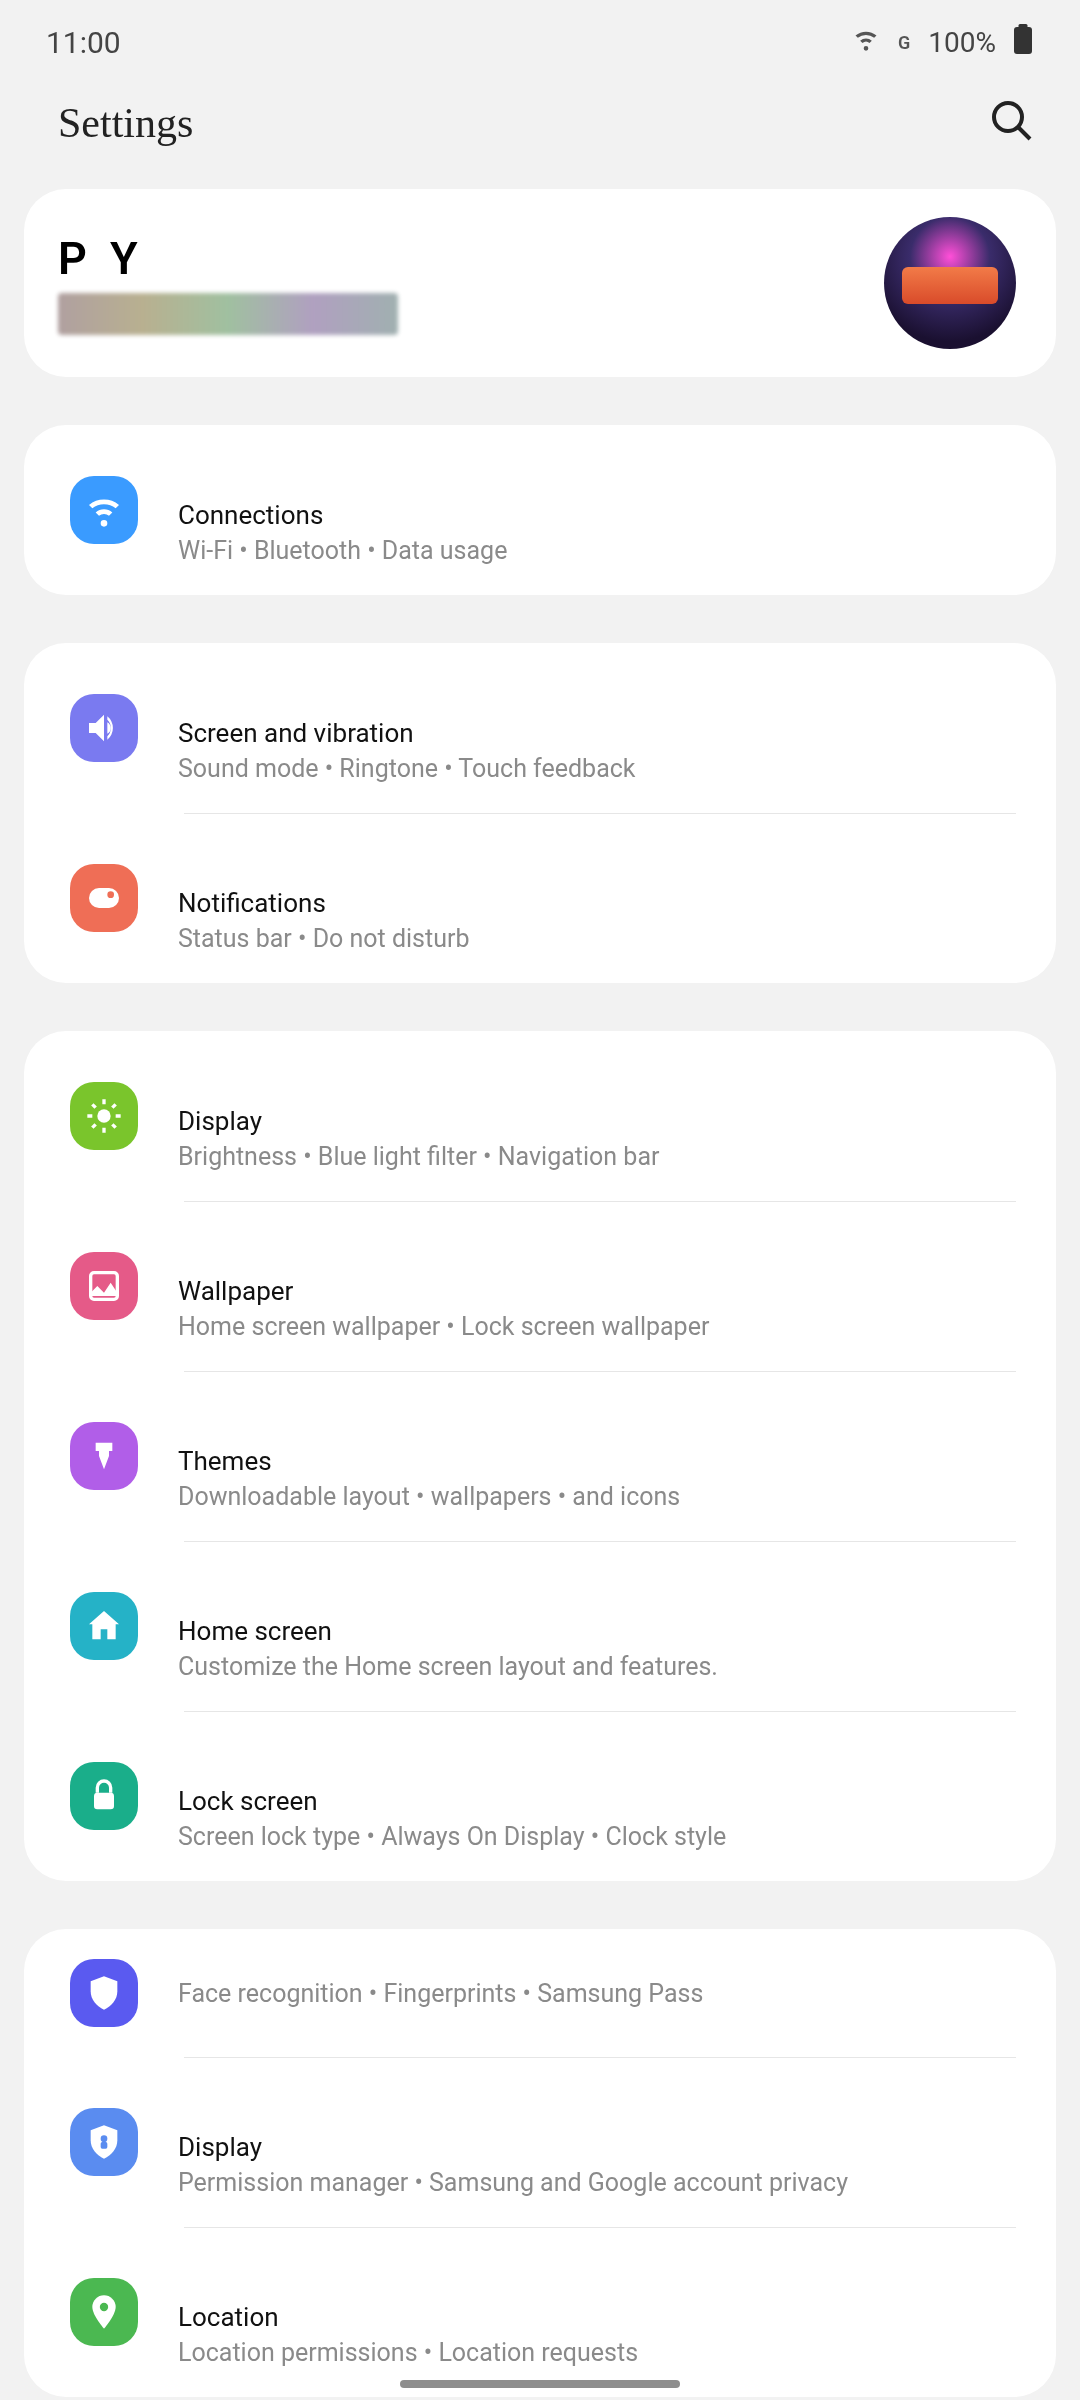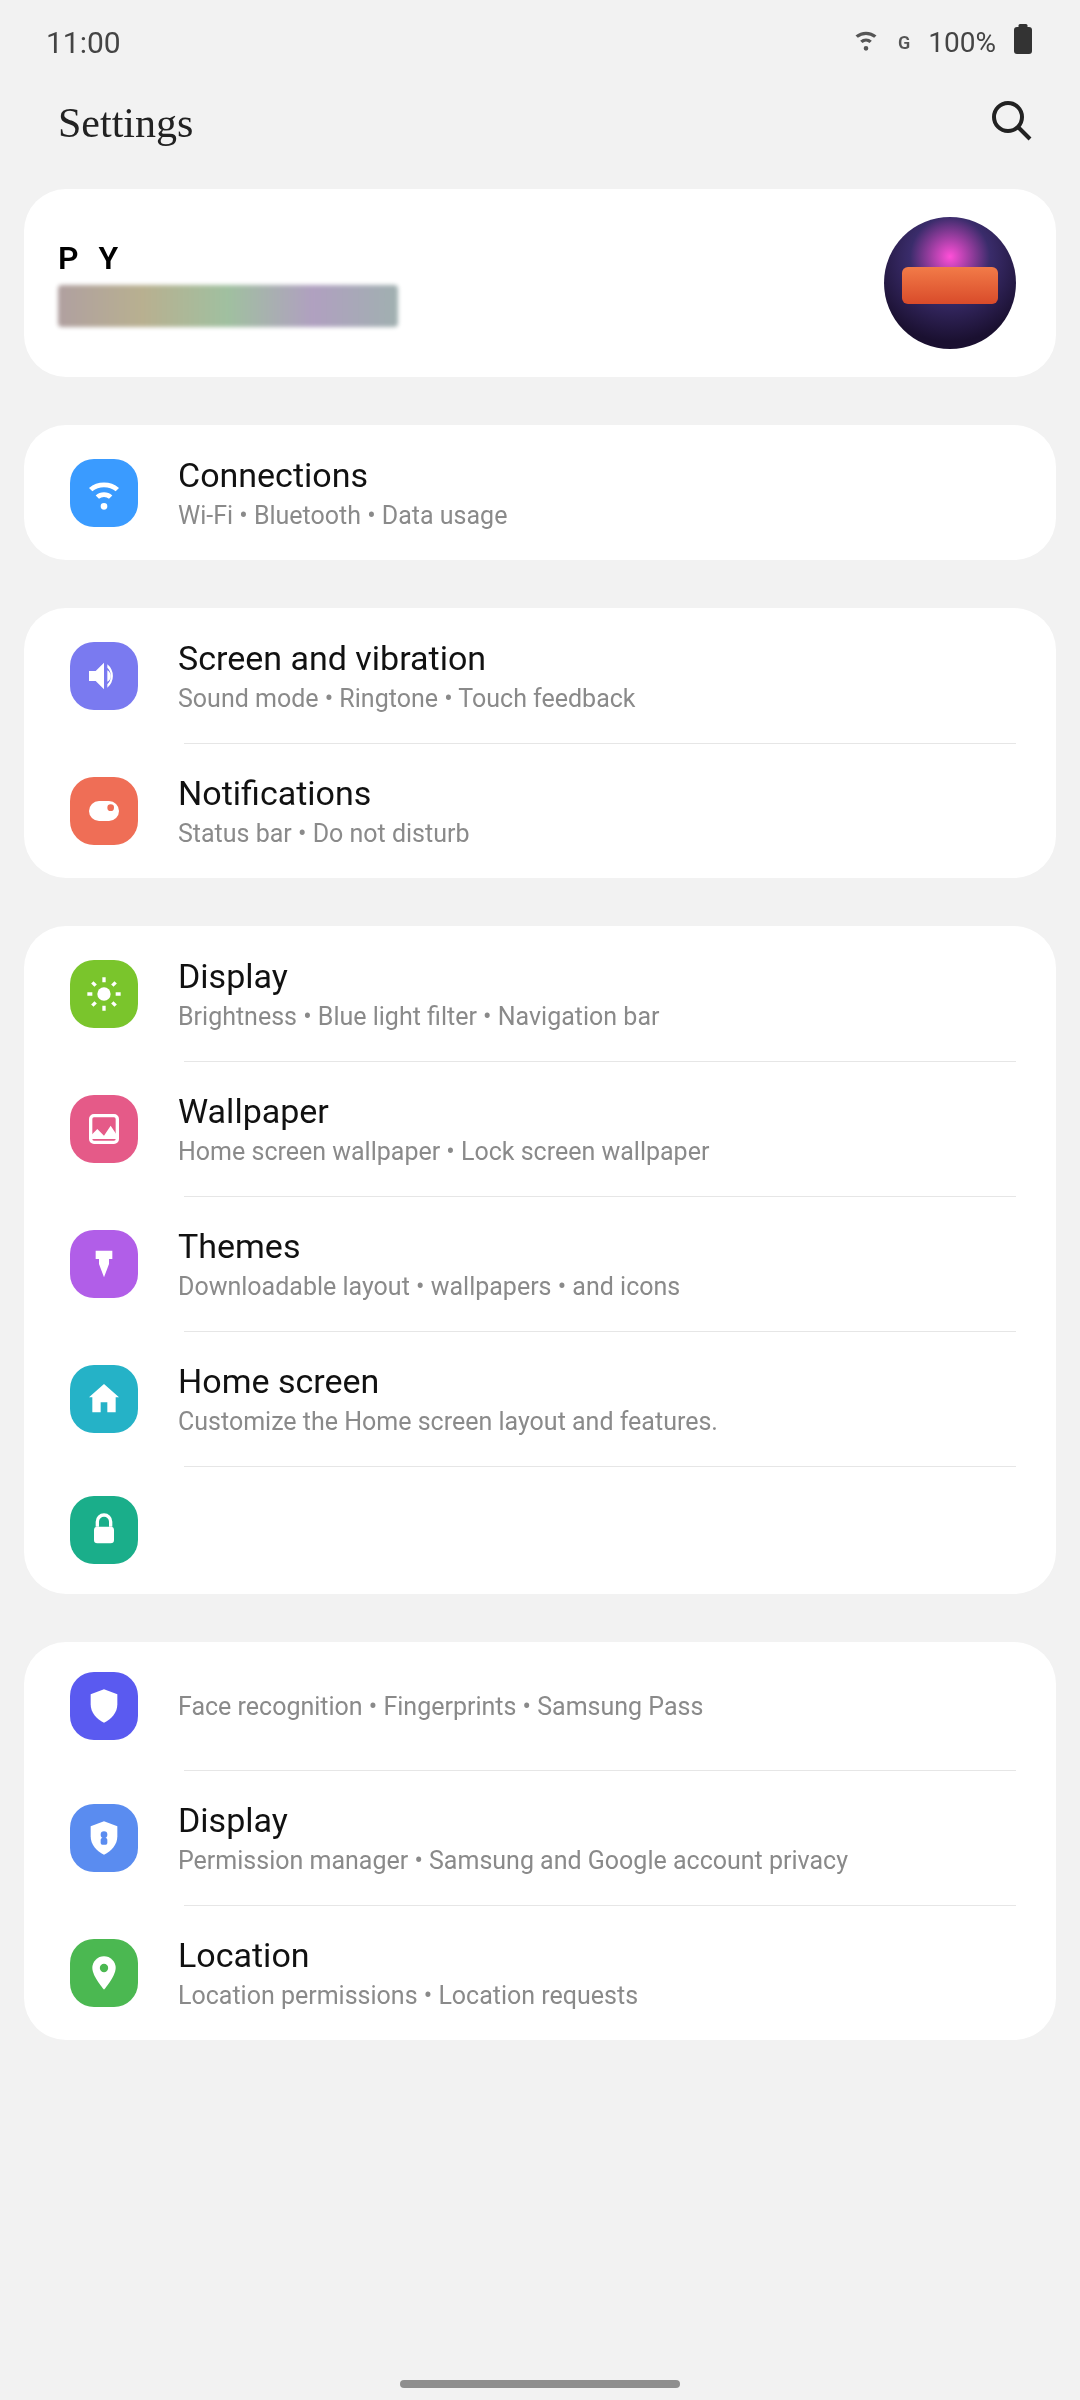--- a/index.html
+++ b/index.html
@@ -44,7 +44,7 @@
     padding: 28px 40px 28px 34px;
   }
   .profile-text { display: flex; flex-direction: column; gap: 8px; }
-  .profile-name { font-size: 32px; font-weight: 600; letter-spacing: 6px; }
+  .profile-name { font-size: 45px; font-weight: 600; letter-spacing: 6px; }
   .profile-blur {
     width: 340px; height: 42px;
     background: linear-gradient(90deg, #b0a0a0, #b8b090, #a0c0a0, #b0a0c0, #a0b0b0);

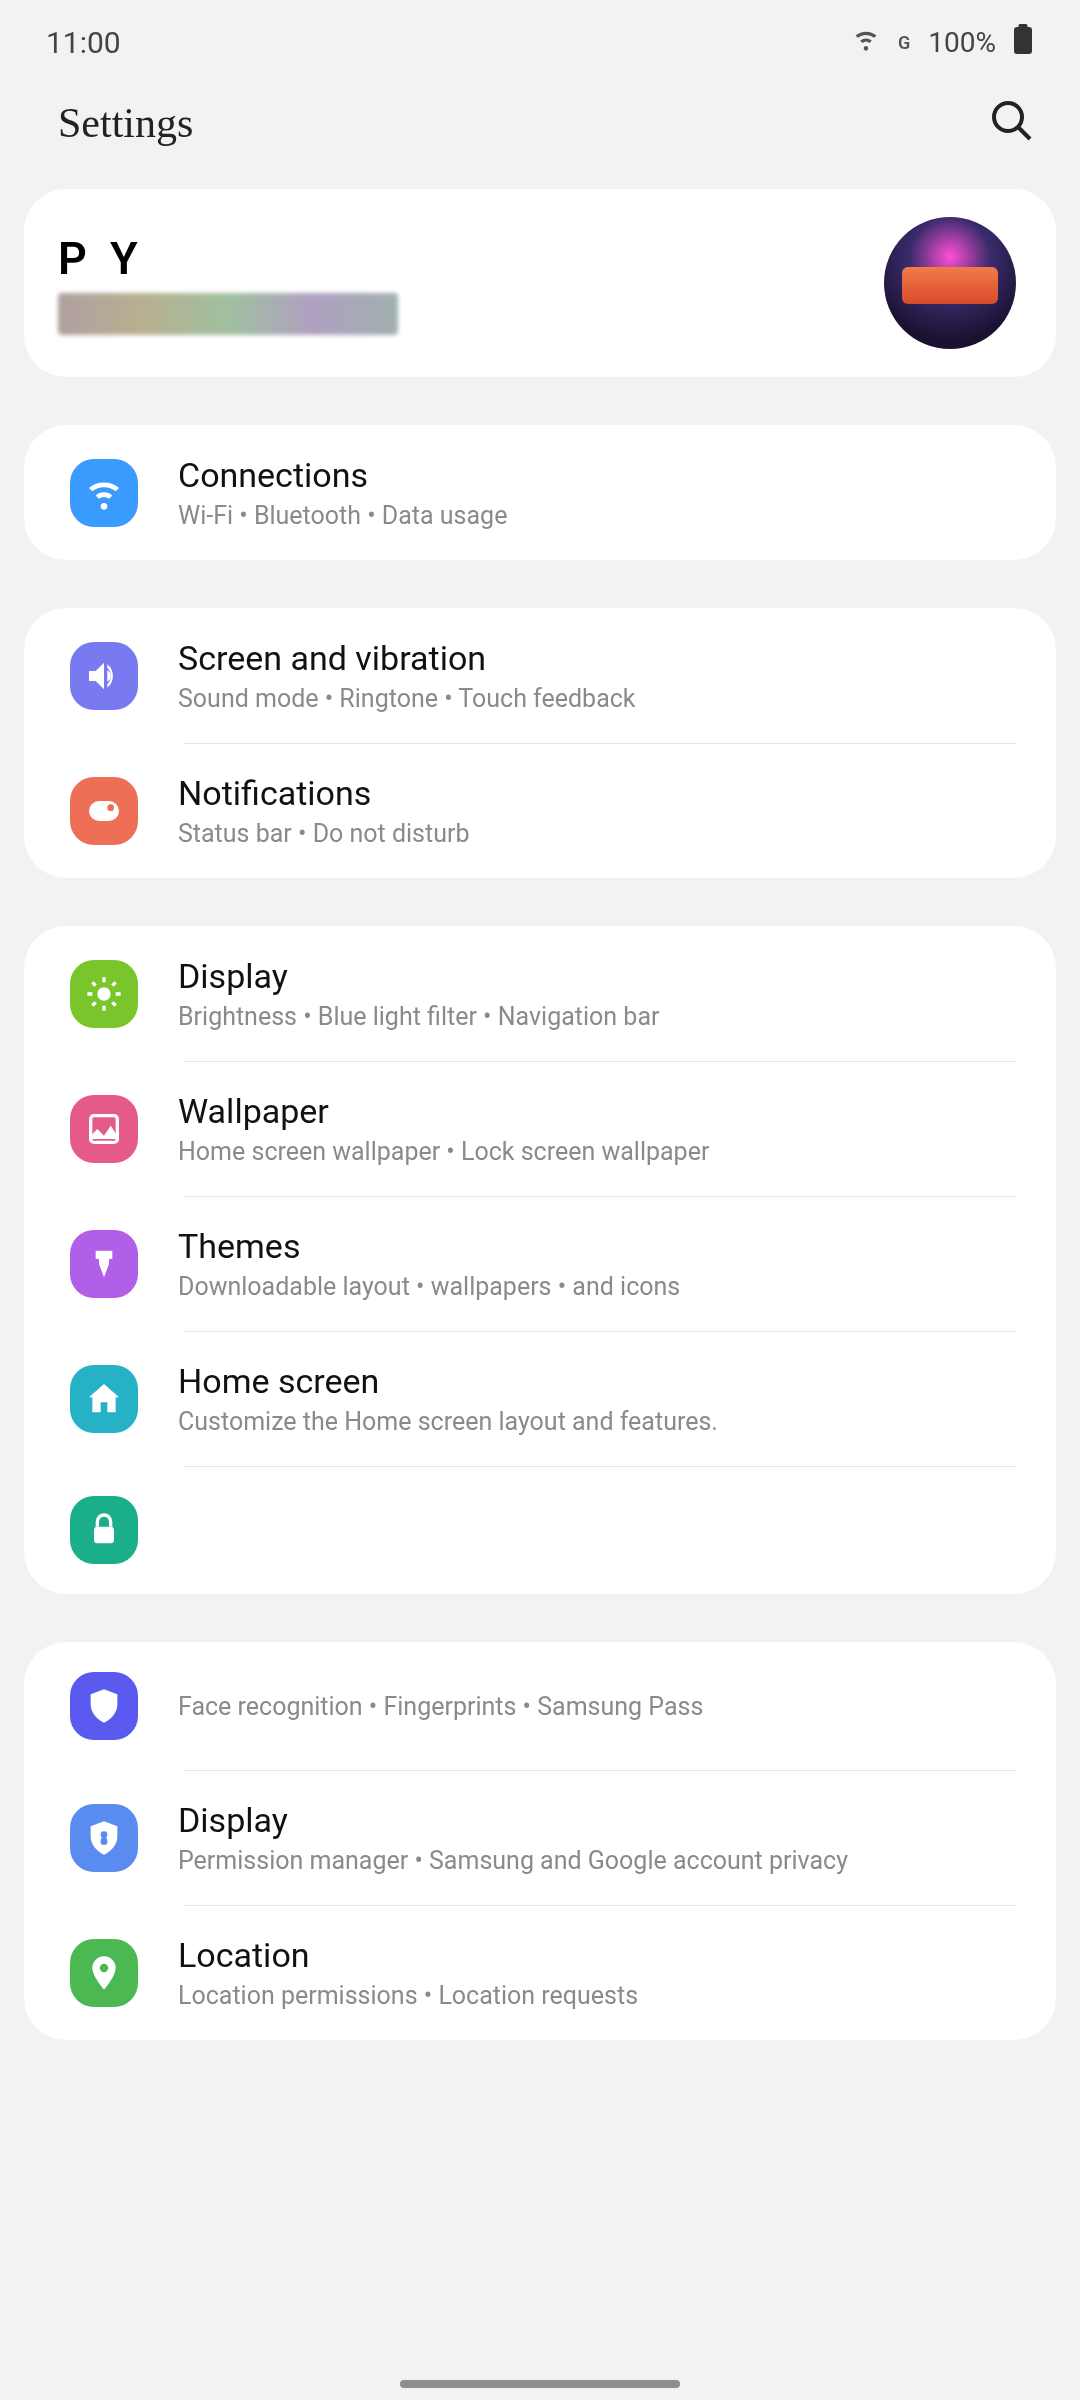--- a/index.html
+++ b/index.html
@@ -84,7 +84,7 @@
   }
   .icon-tile svg { width: 40px; height: 40px; fill: #fff; }
   .setting-text { display: flex; flex-direction: column; gap: 6px; }
-  .setting-title { font-size: 34px; color: #111; }
+  .setting-title { font-size: 26px; color: #111; margin-top: 45px; }
   .setting-sub { font-size: 25px; color: #8a8a8a; }
   .nav-handle {
     position: absolute;

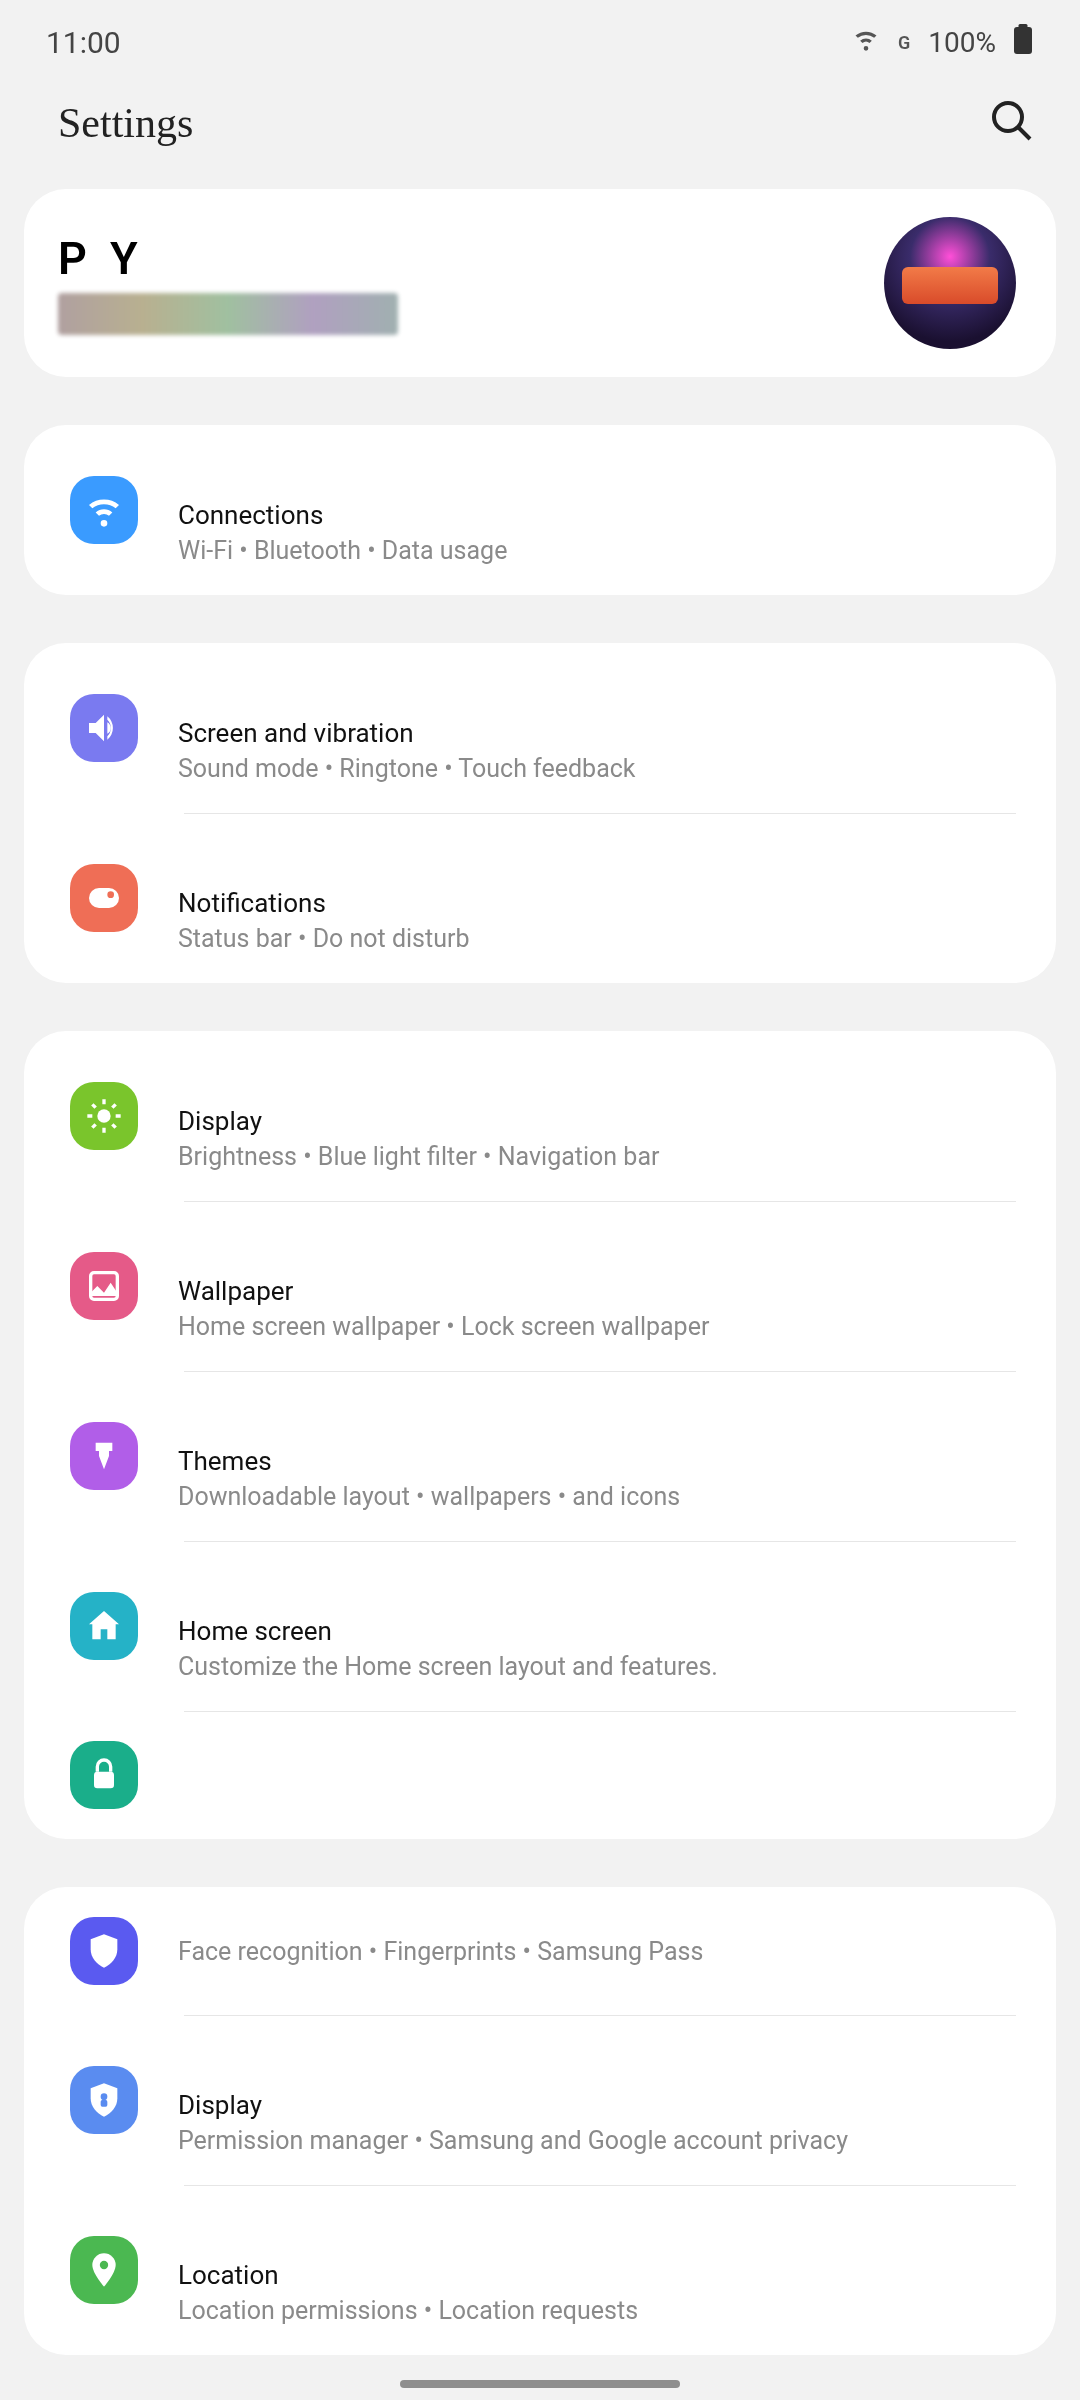--- a/index.html
+++ b/index.html
@@ -240,6 +240,10 @@
             <path d="M8 10V7a4 4 0 018 0v3" fill="none" stroke="#fff" stroke-width="2"></path>
           </svg>
       </div>
+      <div class="setting-text">
+        <div class="setting-title">Lock screen</div>
+        <div class="setting-sub">Screen lock type  •  Always On Display  •  Clock style</div>
+      </div>
     </div>
   </div>
 

